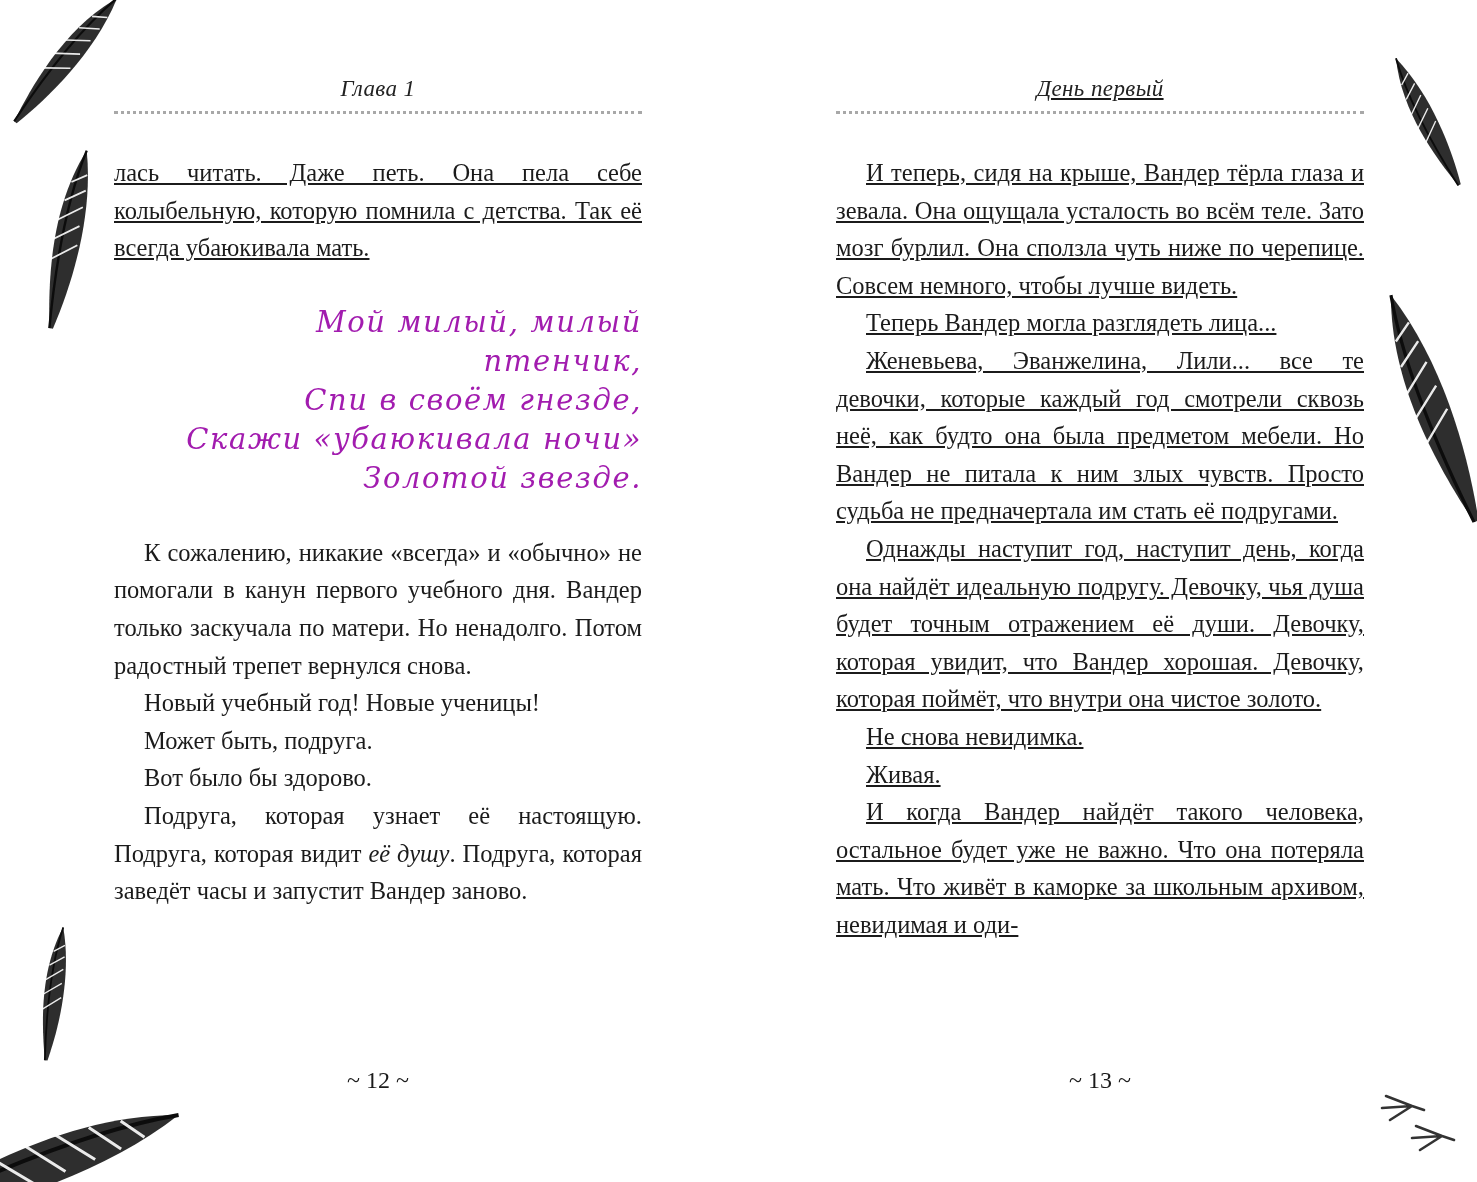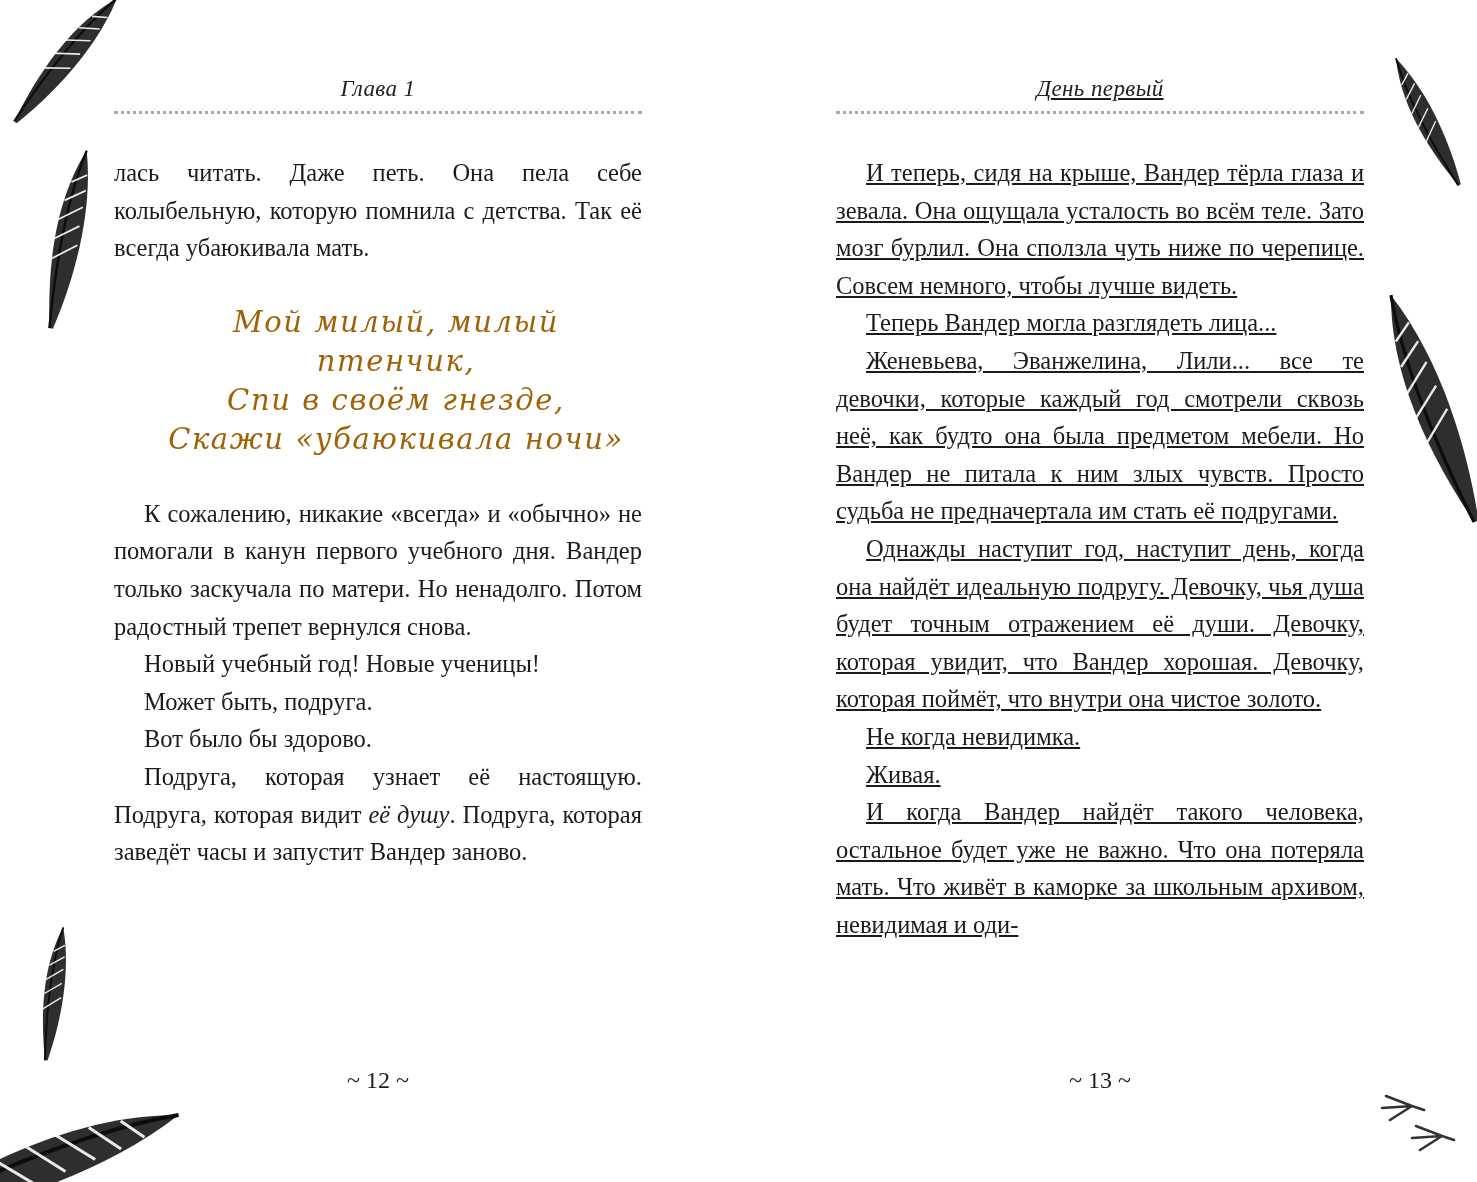--- a/index.html
+++ b/index.html
@@ -36,7 +36,7 @@
     text-justify:inter-word;
   }
   .body-text p { margin:0; text-indent:30px; }
-  .body-text p.no-indent { text-indent:0; }
+  .body-text p.no-indent { text-indent:0;text-decoration:underline; }
   .inline-italic { font-style:italic; }
 
   .verse {

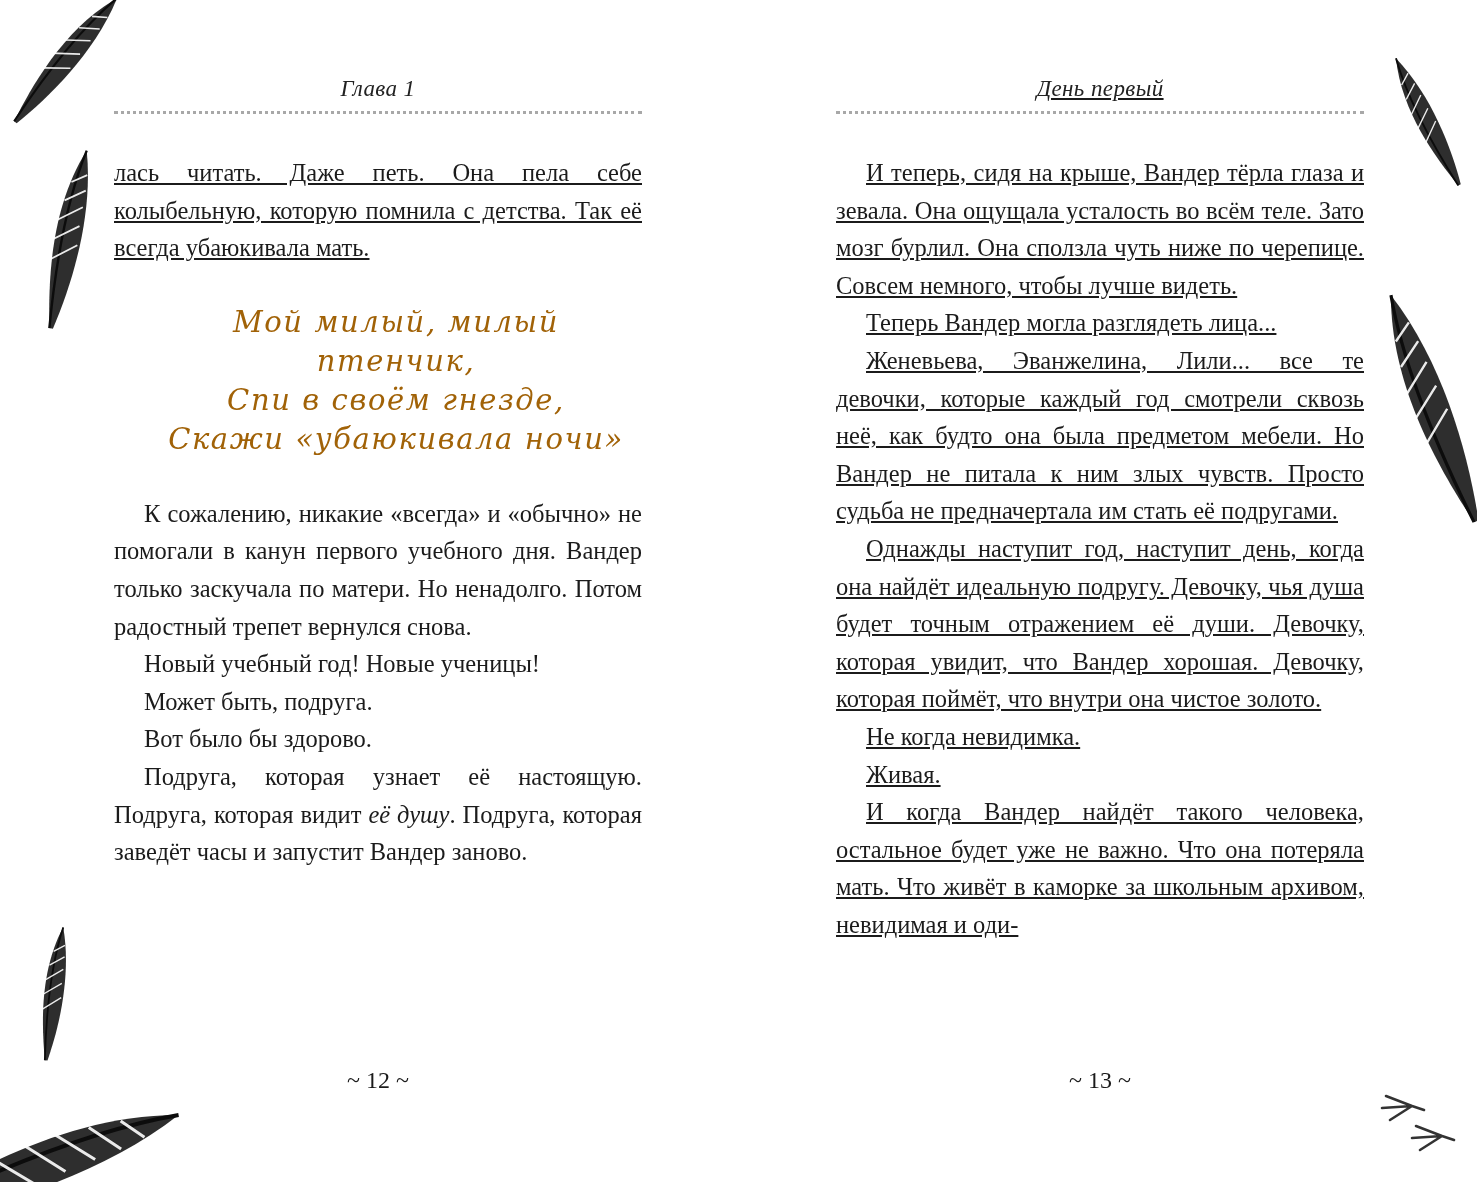--- a/index.html
+++ b/index.html
@@ -46,8 +46,8 @@
     font-size:29px;
     line-height:39px;
     letter-spacing:1.6px;
-    color:#a16207;
-    text-align:center;
+    color:#a21caf;
+    text-align:right;
   }
 
   .page-number {

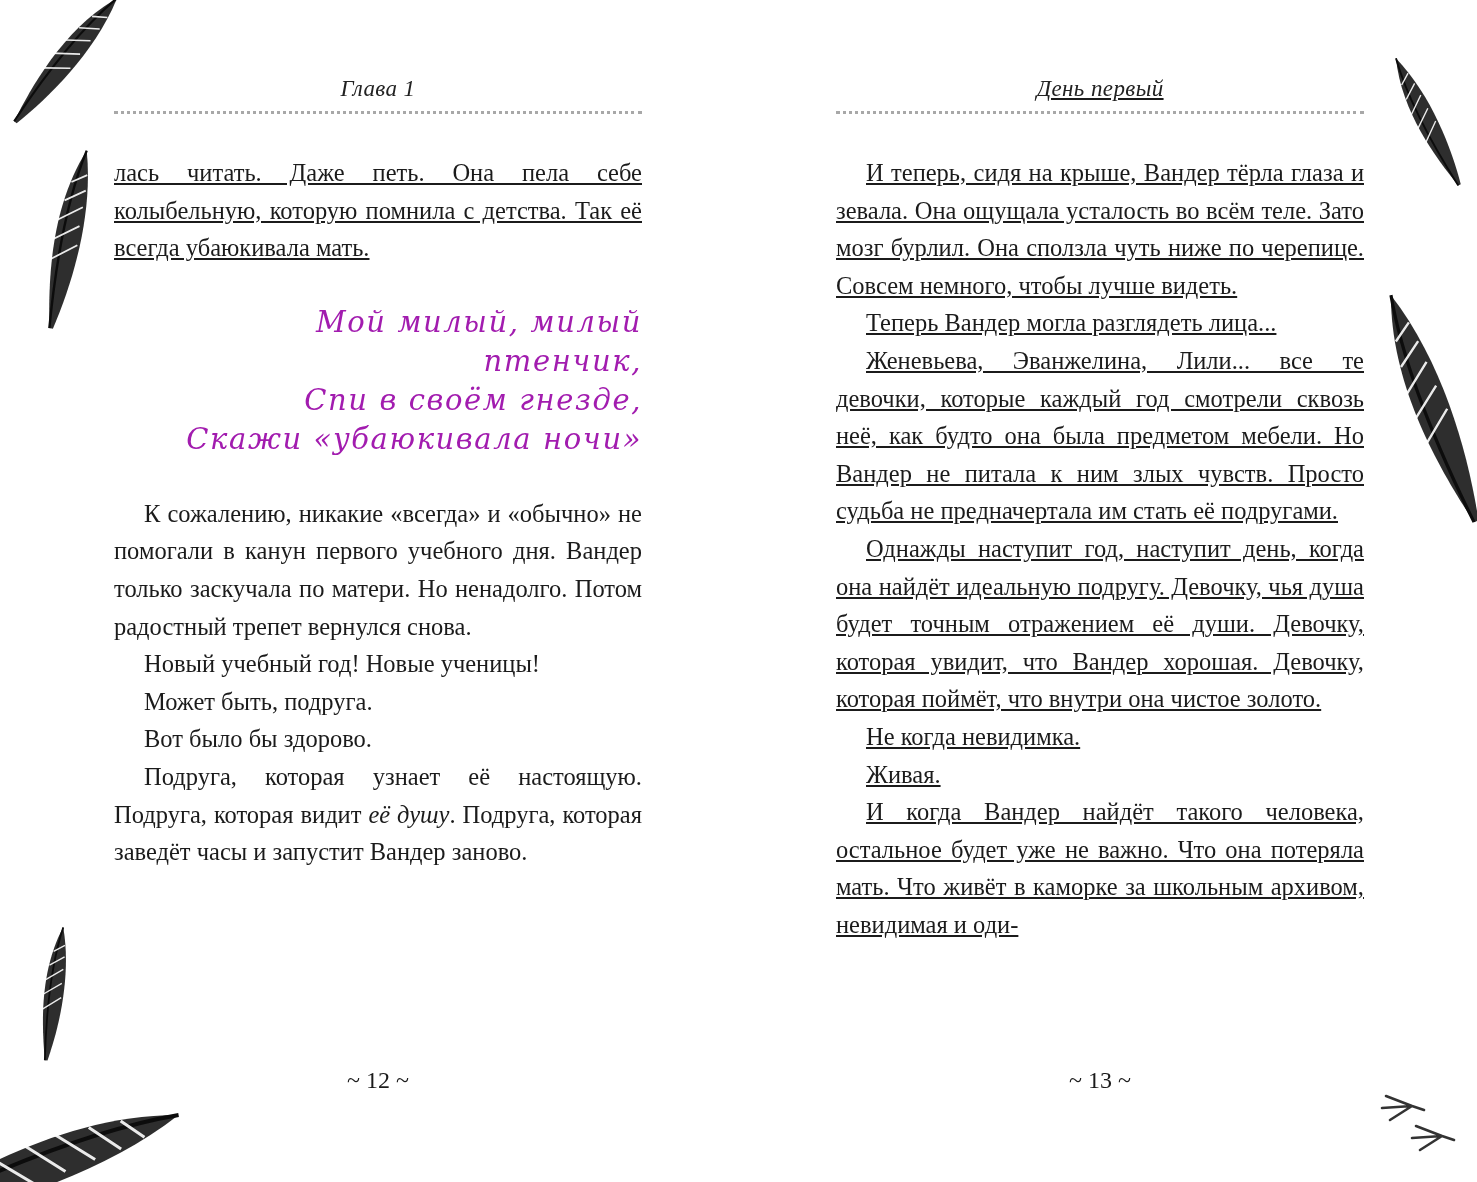--- a/index.html
+++ b/index.html
@@ -116,6 +116,7 @@
         <div>Мой милый,  милый птенчик,</div>
         <div>Спи  в  своём  гнезде,</div>
         <div>Скажи  «убаюкивала  ночи»</div>
+        <div>Золотой  звезде.</div>
       </div>
 
       <p>К сожалению, никакие «всегда» и «обычно» не помогали в канун первого учебного дня. Вандер только заскучала по матери. Но ненадолго. Потом радостный трепет вернулся снова.</p>

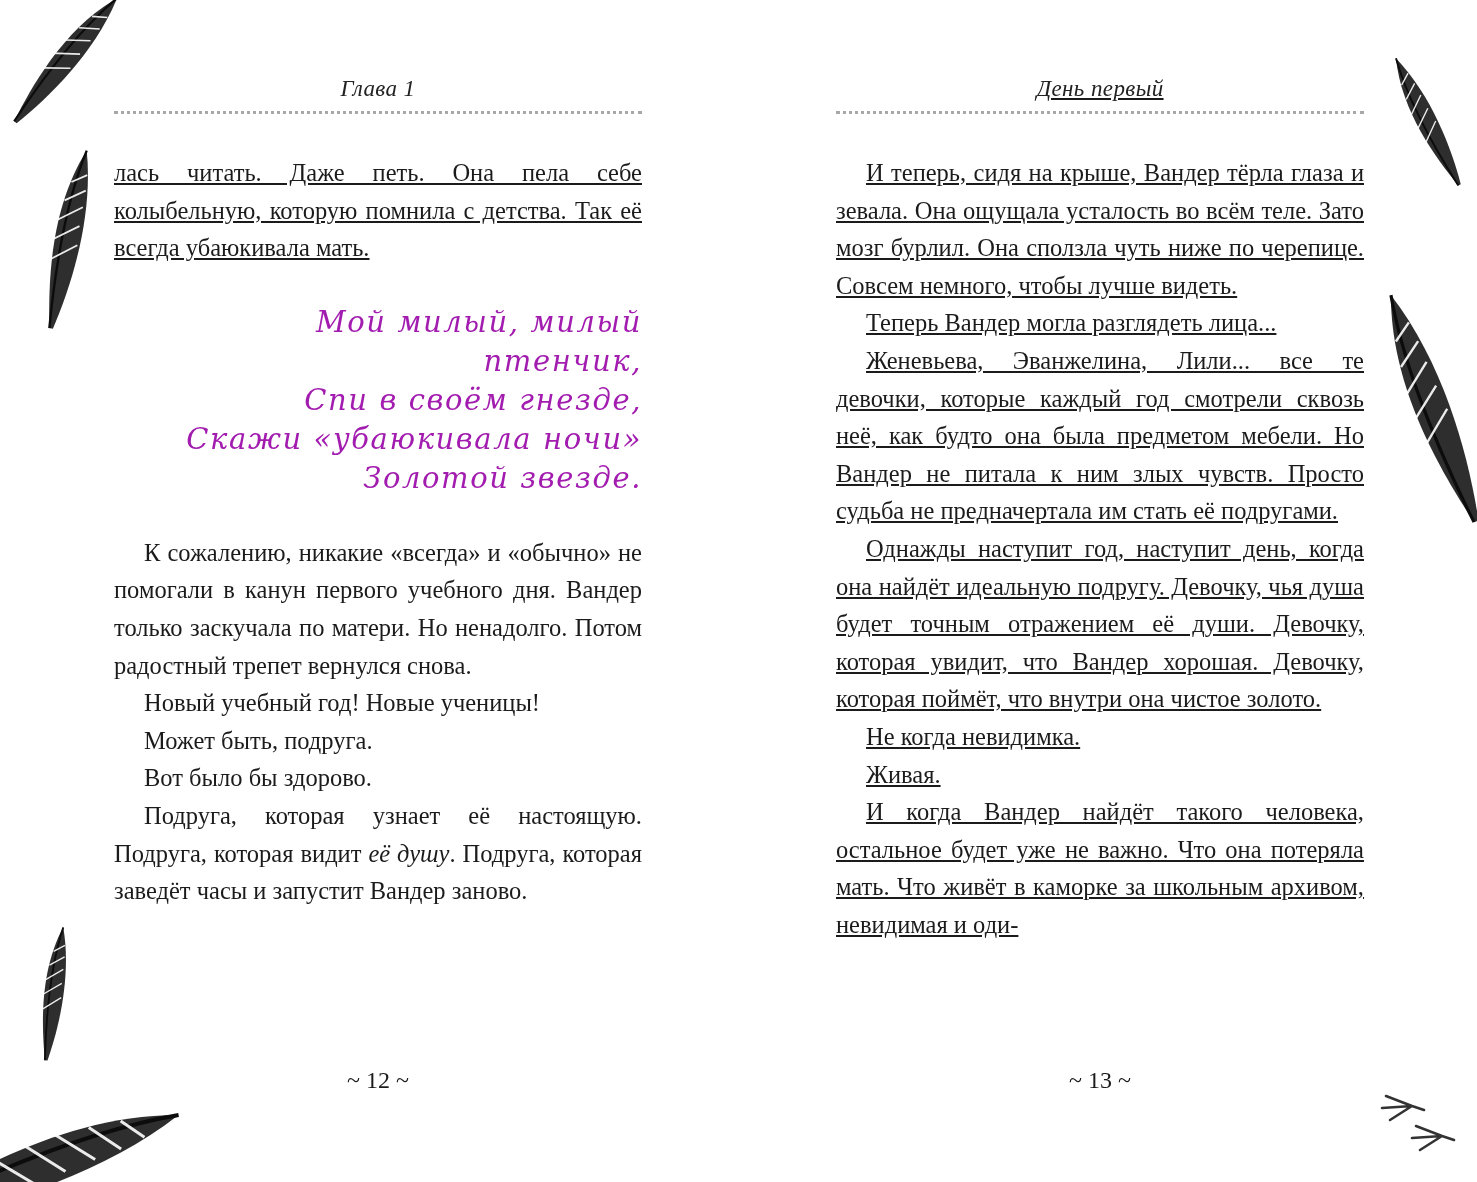--- a/index.html
+++ b/index.html
@@ -138,7 +138,7 @@
       <p>Теперь Вандер могла разглядеть лица...</p>
       <p>Женевьева, Эванжелина, Лили... все те девочки, которые каждый год смотрели сквозь неё, как будто она была предметом мебели. Но Вандер не питала к ним злых чувств. Просто судьба не предначертала им стать её подругами.</p>
       <p>Однажды наступит год, наступит день, когда она найдёт идеальную подругу. Девочку, чья душа будет точным отражением её души. Девочку, которая увидит, что Вандер хорошая. Девочку, которая поймёт, что внутри она чистое золото.</p>
-      <p>Не когда невидимка.</p>
+      <p>Не снова невидимка.</p>
       <p>Живая.</p>
       <p>И когда Вандер найдёт такого человека, остальное будет уже не важно. Что она потеряла мать. Что живёт в каморке за школьным архивом, невидимая и оди-</p>
     </div>

